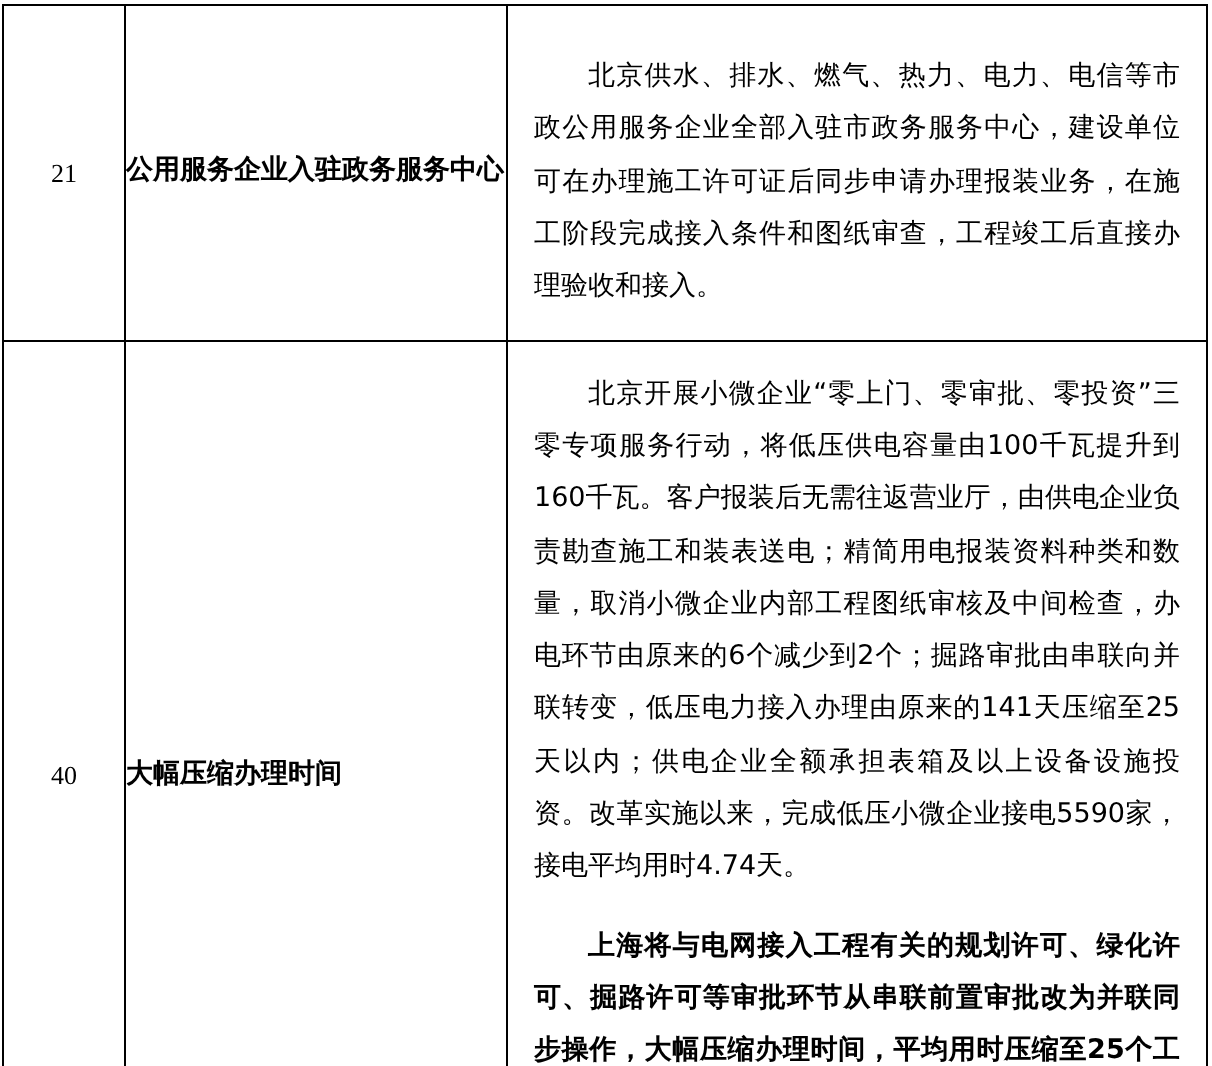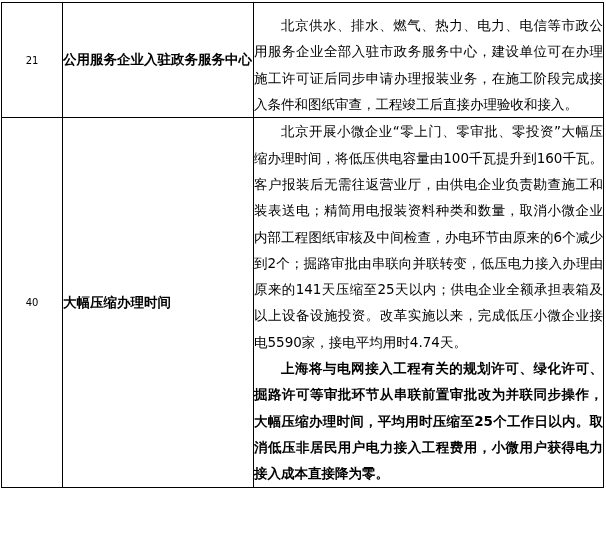--- a/index.html
+++ b/index.html
@@ -48,7 +48,7 @@
     text-justify: inter-ideograph;
   }
   .col-body p {
-    margin: 0;
+    margin: 13px;
     text-indent: 2em;
   }
   .col-body p + p {

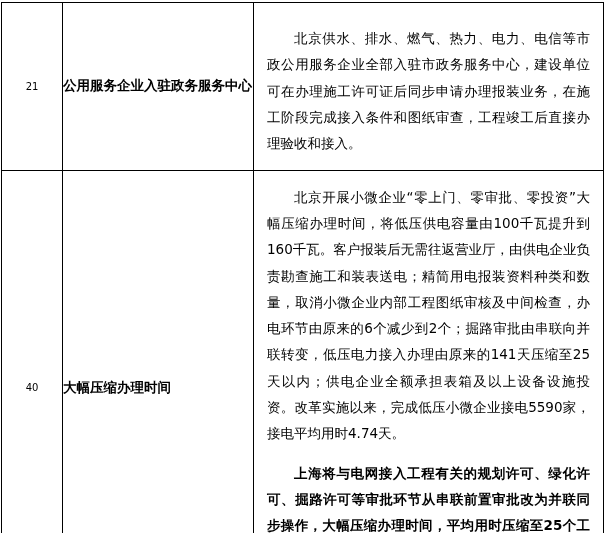--- a/index.html
+++ b/index.html
@@ -28,8 +28,9 @@
   .col-num {
     width: 60px;
     text-align: center;
-    font-size: 10px;
+    font-size: 13px;
     line-height: 1.5;
+    font-family: Liberation Serif, serif;
   }
   .col-title {
     width: 190px;

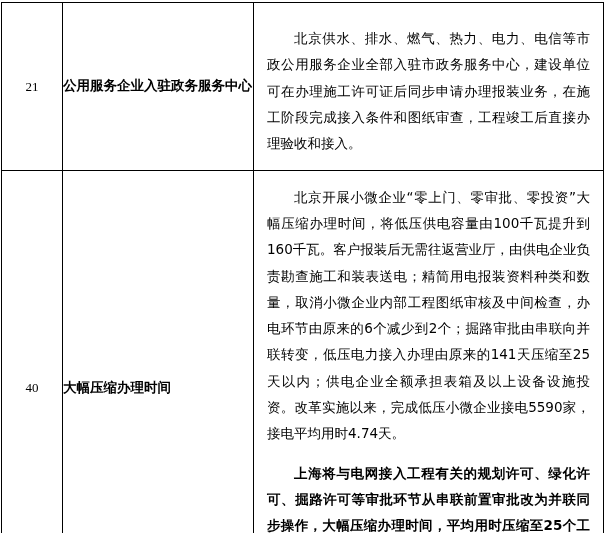--- a/index.html
+++ b/index.html
@@ -74,7 +74,7 @@
       <td class="col-num">40</td>
       <td class="col-title">大幅压缩办理时间</td>
       <td class="col-body">
-        <p>北京开展小微企业“零上门、零审批、零投资”大幅压缩办理时间，将低压供电容量由100千瓦提升到160千瓦。客户报装后无需往返营业厅，由供电企业负责勘查施工和装表送电；精简用电报装资料种类和数量，取消小微企业内部工程图纸审核及中间检查，办电环节由原来的6个减少到2个；掘路审批由串联向并联转变，低压电力接入办理由原来的141天压缩至25天以内；供电企业全额承担表箱及以上设备设施投资。改革实施以来，完成低压小微企业接电5590家，接电平均用时4.74天。</p>
+        <p>北京开展小微企业“零上门、零审批、零投资”三零专项服务行动，将低压供电容量由100千瓦提升到160千瓦。客户报装后无需往返营业厅，由供电企业负责勘查施工和装表送电；精简用电报装资料种类和数量，取消小微企业内部工程图纸审核及中间检查，办电环节由原来的6个减少到2个；掘路审批由串联向并联转变，低压电力接入办理由原来的141天压缩至25天以内；供电企业全额承担表箱及以上设备设施投资。改革实施以来，完成低压小微企业接电5590家，接电平均用时4.74天。</p>
         <p>上海将与电网接入工程有关的规划许可、绿化许可、掘路许可等审批环节从串联前置审批改为并联同步操作，大幅压缩办理时间，平均用时压缩至25个工作日以内。取消低压非居民用户电力接入工程费用，小微用户获得电力接入成本直接降为零。</p>
       </td>
     </tr>

